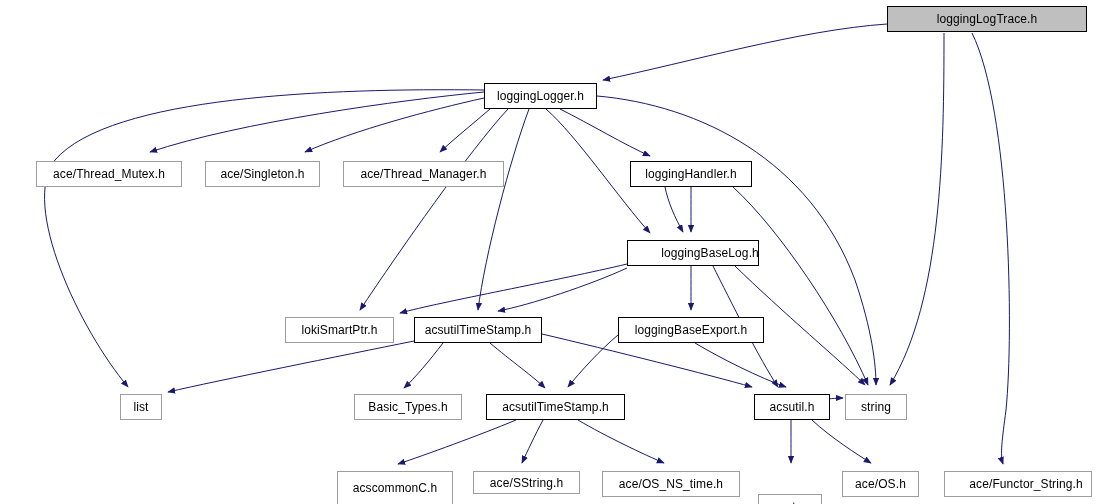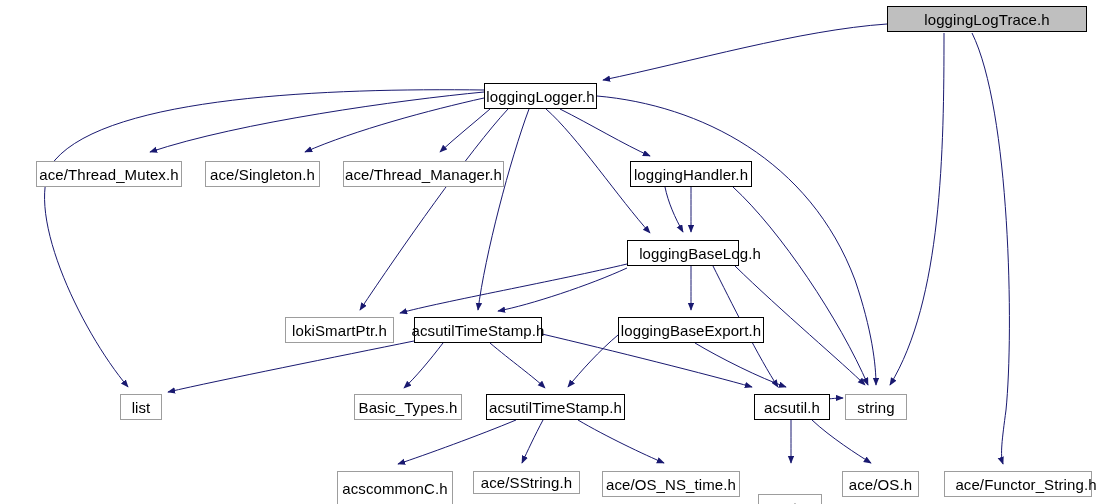--- a/index.html
+++ b/index.html
@@ -15,7 +15,7 @@
     position:absolute;
     box-sizing:border-box;
     display:flex;align-items:center;justify-content:center;
-    font-size:15px;
+    font-size:12px;
     color:#000000;
     white-space:nowrap;
     background:#ffffff;

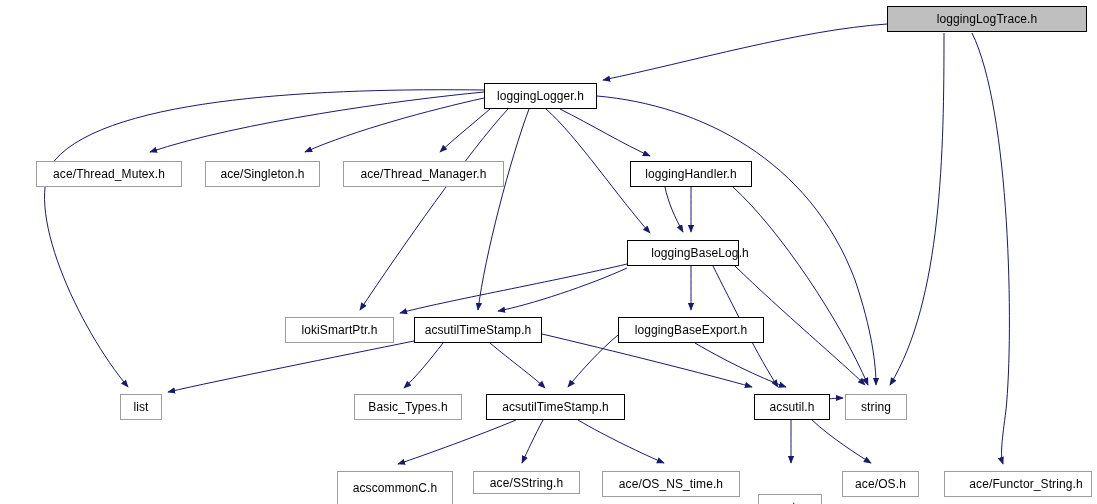--- a/index.html
+++ b/index.html
@@ -91,7 +91,7 @@
       <div class="node int" style="left: 630px; top: 161px; width: 122px; height: 26px;">
         <span class="node-label">loggingHandler.h</span>
       </div>
-      <div class="node int" style="left: 627px; top: 240px; width: 112px; height: 26px; padding-left: 34px;">
+      <div class="node int" style="left: 627px; top: 240px; width: 132px; height: 26px; padding-left: 34px;">
         <span class="node-label">loggingBaseLog.h</span>
       </div>
       <div class="node ext" style="left: 285px; top: 317px; width: 109px; height: 26px;">

